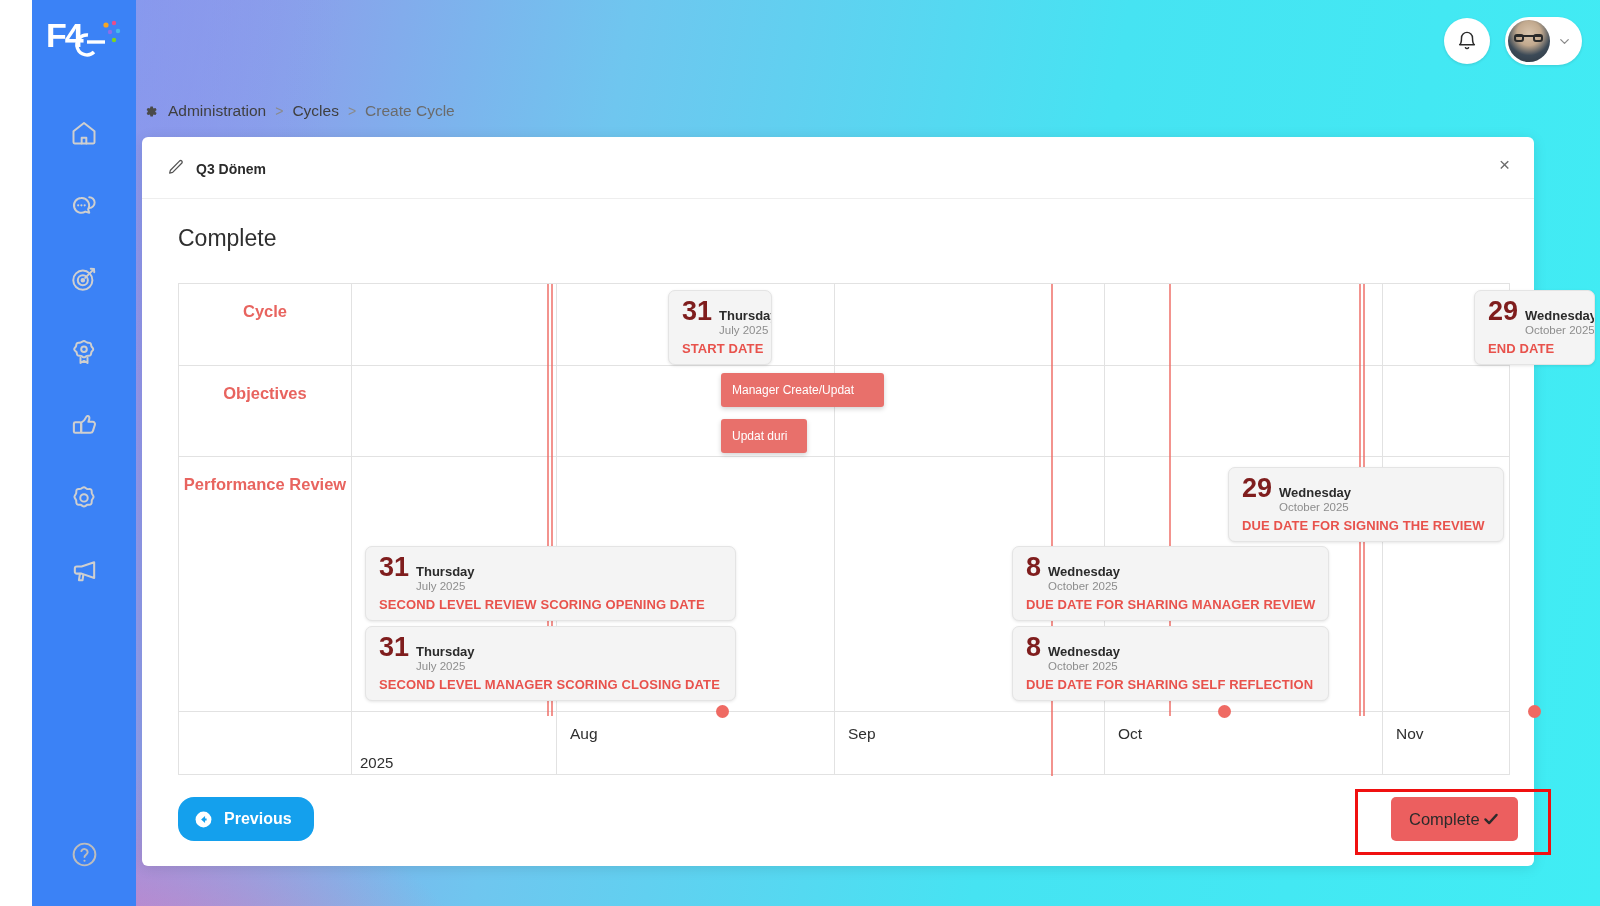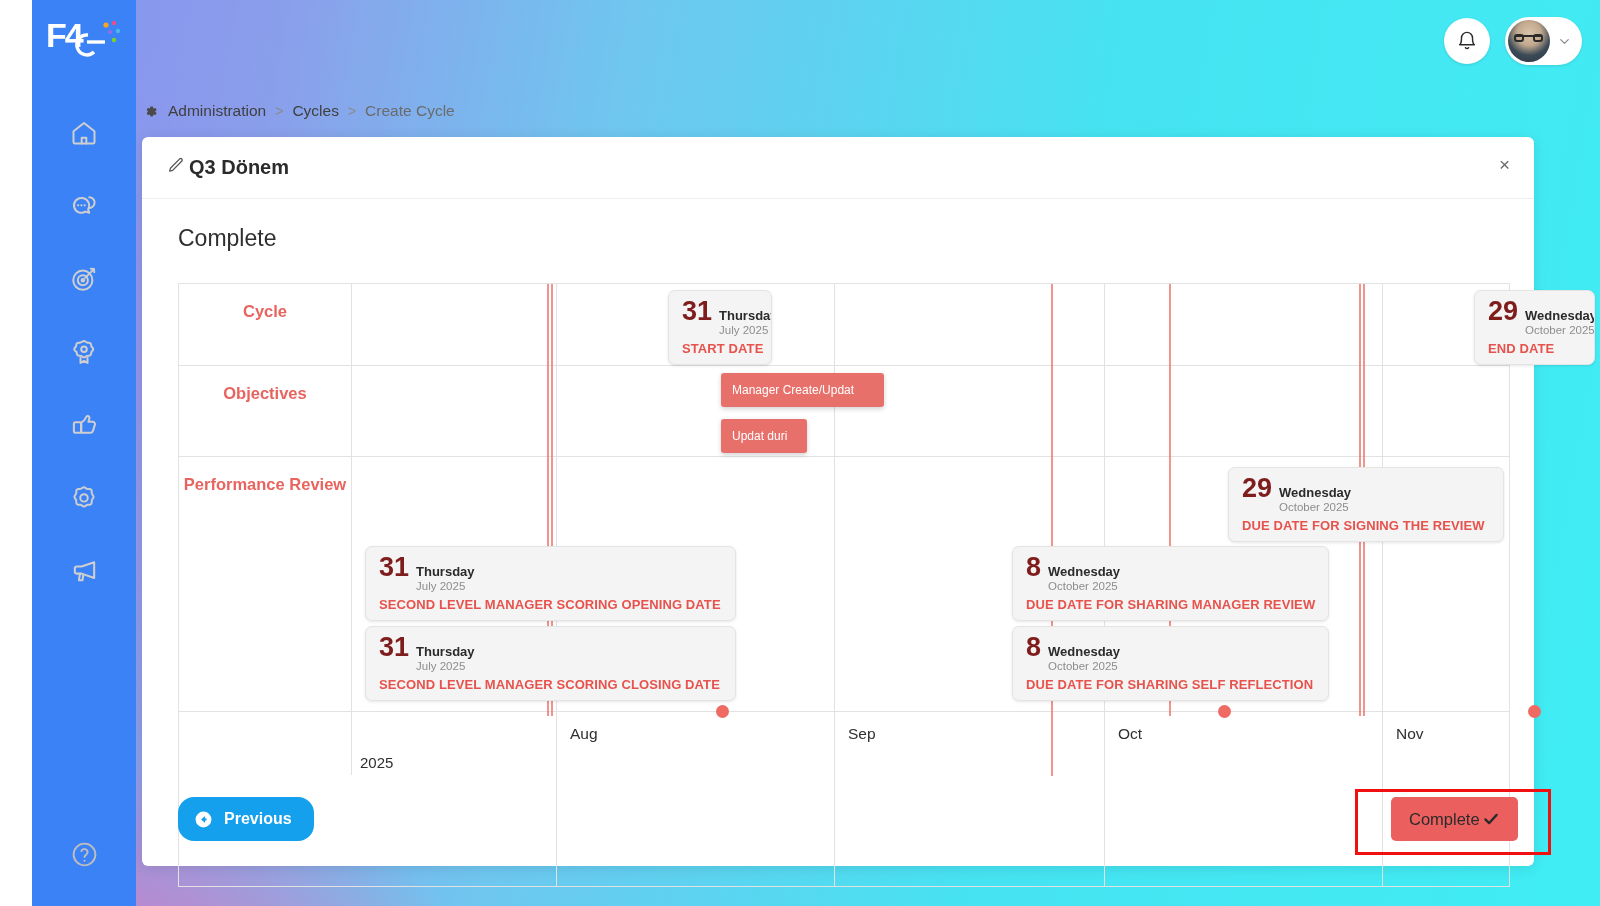--- a/index.html
+++ b/index.html
@@ -95,8 +95,8 @@
     position: relative;
   }
   .card-title {
-    font-size: 20px; font-weight: bold; color: #2b2b2b;
-    display: flex; align-items: flex-start; gap: 4px;
+    font-size: 14px; font-weight: bold; color: #2b2b2b;
+    display: flex; align-items: flex-end; gap: 11px;
   }
   .close-x {
     position: absolute; right: 24px; top: 18px;

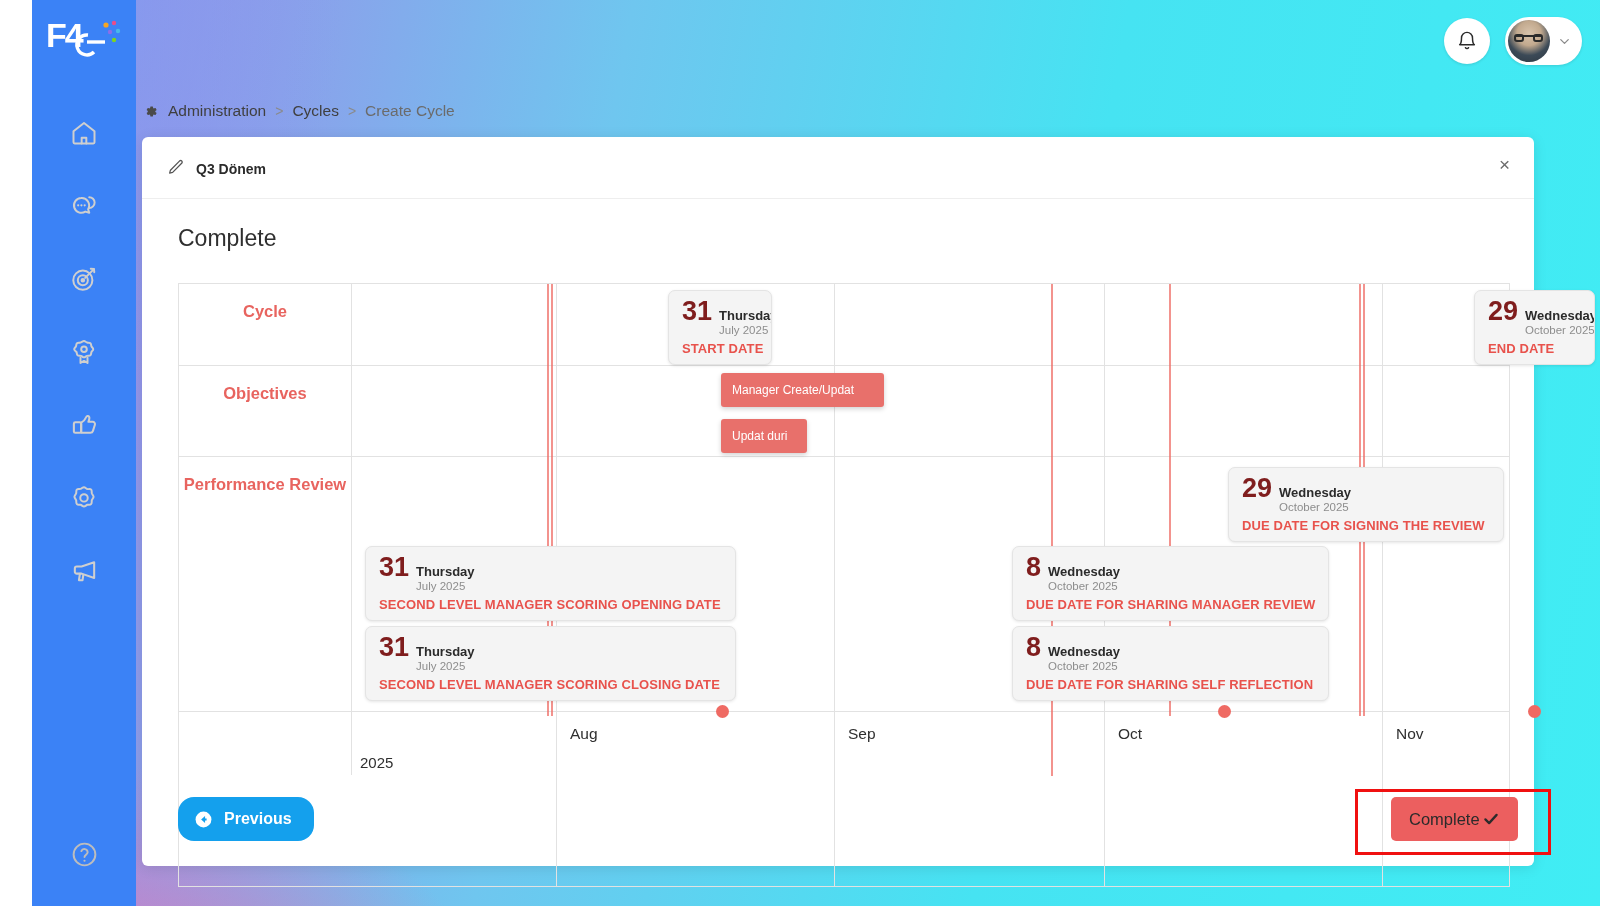--- a/index.html
+++ b/index.html
@@ -110,7 +110,7 @@
   
   .tl {
     position: absolute; left: 36px; top: 146px;
-    width: 1332px; height: 604px;
+    width: 1332px; height: 492px;
     border: 1px solid #e2e2e2;
   }
   .tl-row { position: absolute; left: 0; width: 100%; border-bottom: 1px solid #e2e2e2; }

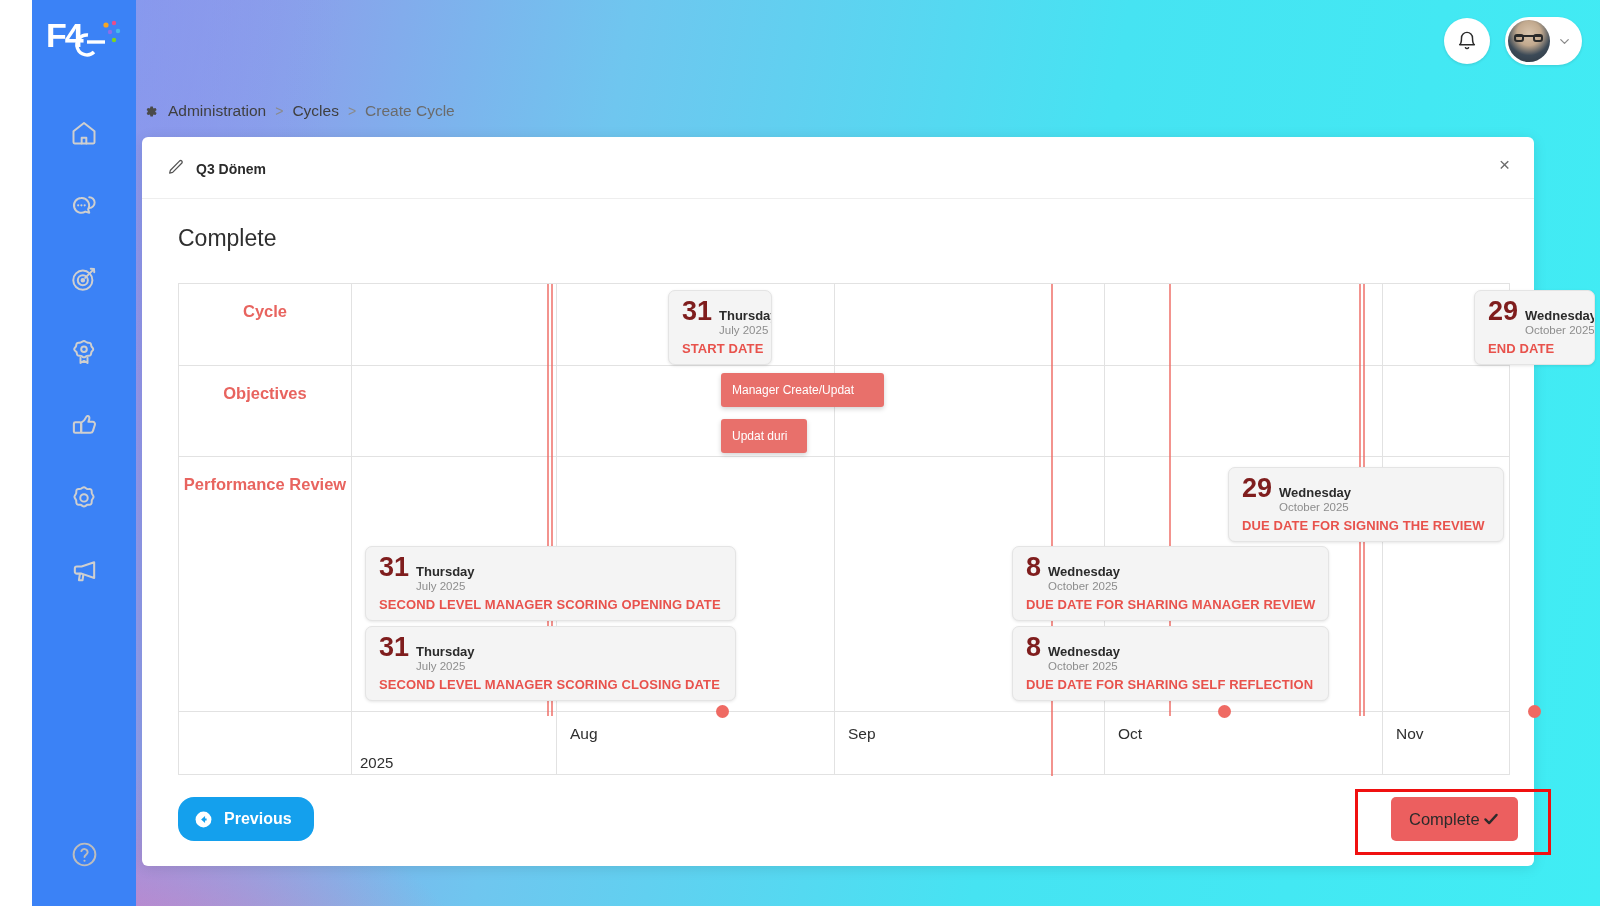--- a/index.html
+++ b/index.html
@@ -412,7 +412,7 @@
               <span class="dmon">July 2025</span>
             </span>
           </div>
-          <div class="dlab">SECOND LEVEL MANAGER SCORING OPENING DATE</div>
+          <div class="dlab">SECOND LEVEL REVIEW SCORING OPENING DATE</div>
         </div>
 
         <div class="dcard" style="left:660px; top:89px; width:317px;">

